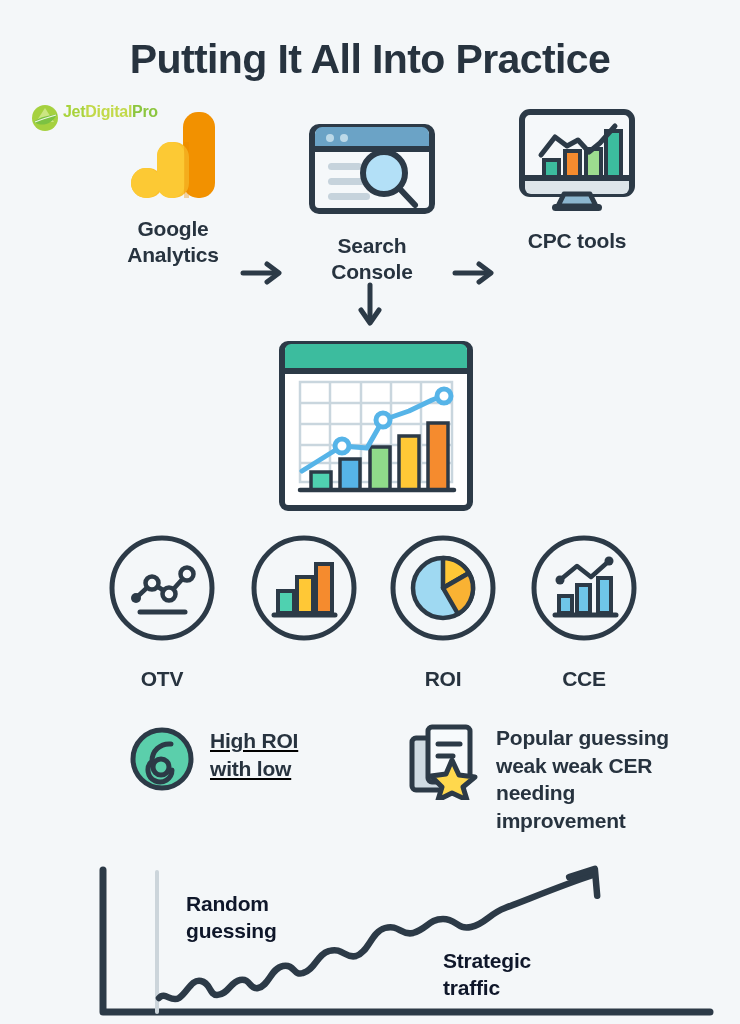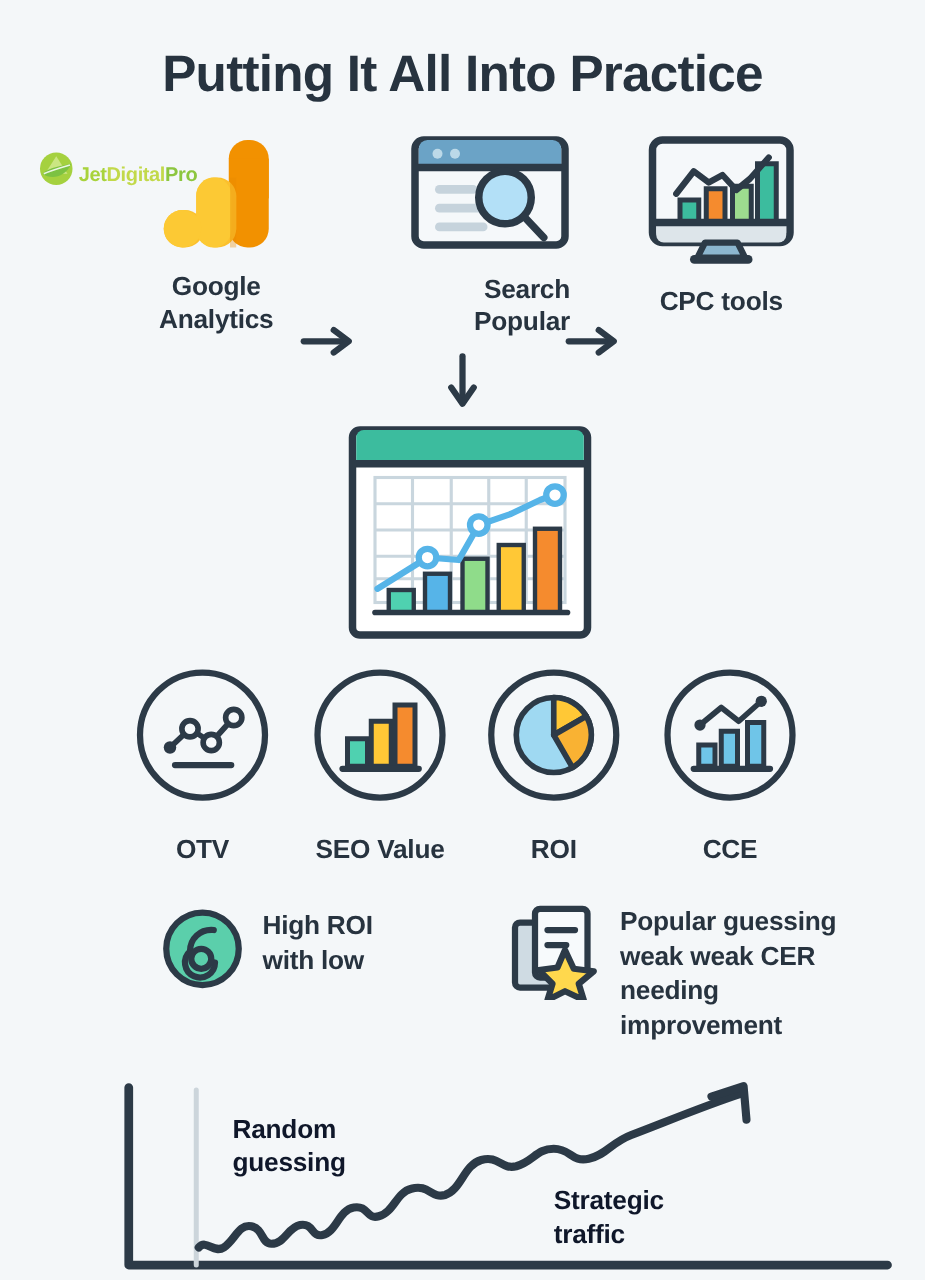--- a/index.html
+++ b/index.html
@@ -20,7 +20,7 @@
   }
 
   
-  .logo { position: absolute; left: 30px; top: 120px; display: flex; align-items: flex-end; gap: 3px; }
+  .logo { position: absolute; left: 30px; top: 103px; display: flex; align-items: flex-start; gap: 3px; }
   .logo-mark { width: 30px; height: 30px; }
   .logo-text { font-size: 16px; font-weight: bold; letter-spacing: -0.3px; }
   .lt-a { color: #a8d33c; }

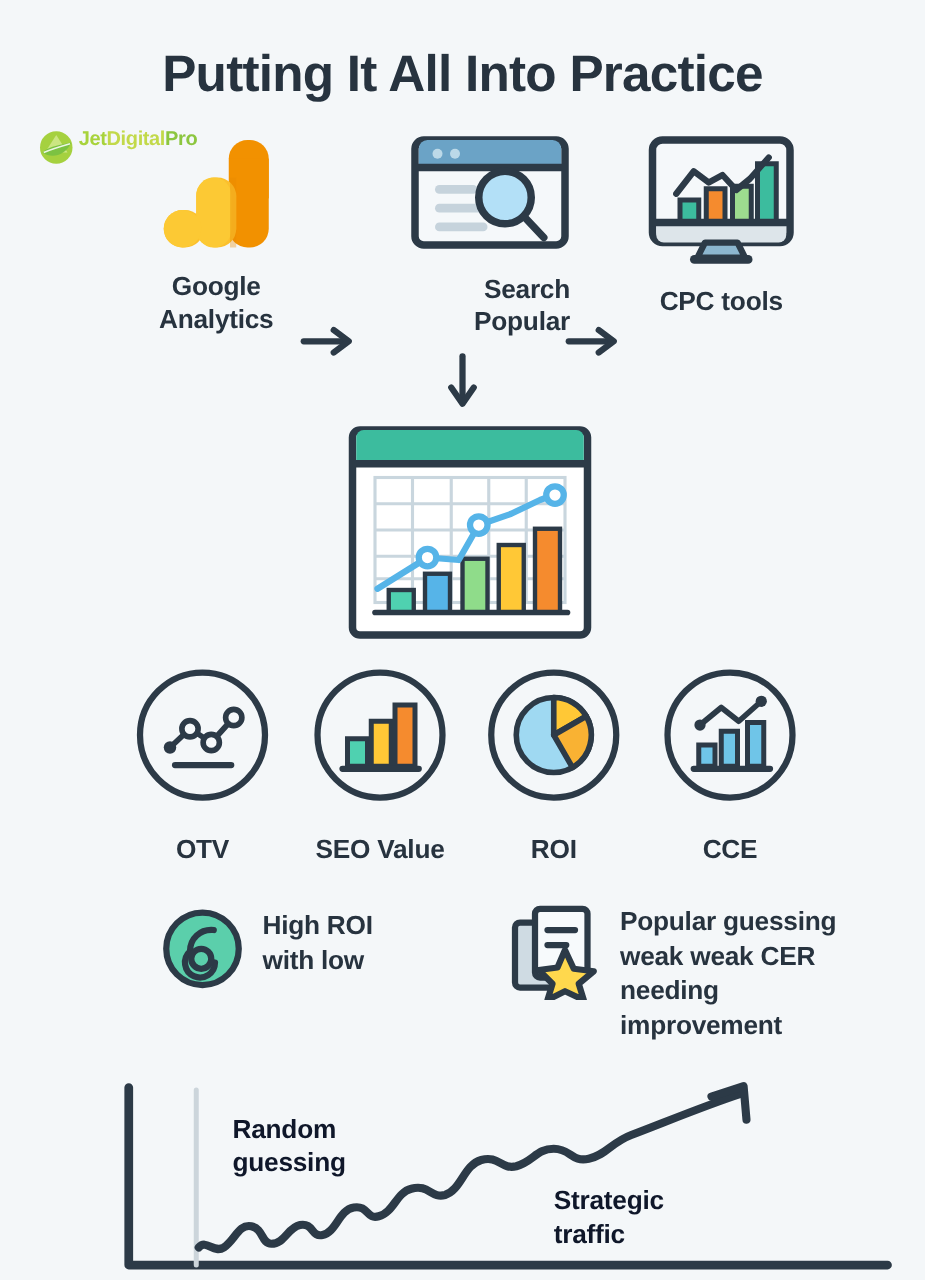--- a/index.html
+++ b/index.html
@@ -36,7 +36,7 @@
     line-height: 1.22; margin-top: 10px; letter-spacing: -0.2px;
   }
   #tool-ga { left: 88px; top: 0; width: 170px; }
-  #tool-sc { left: 288px; top: 0; width: 168px; text-align: right; }
+  #tool-sc { left: 288px; top: 15px; width: 168px; }
   #tool-cpc { left: 492px; top: 0; width: 170px; }
   .arrow-h { position: absolute; top: 152px; }
   #arrow-1 { left: 240px; }

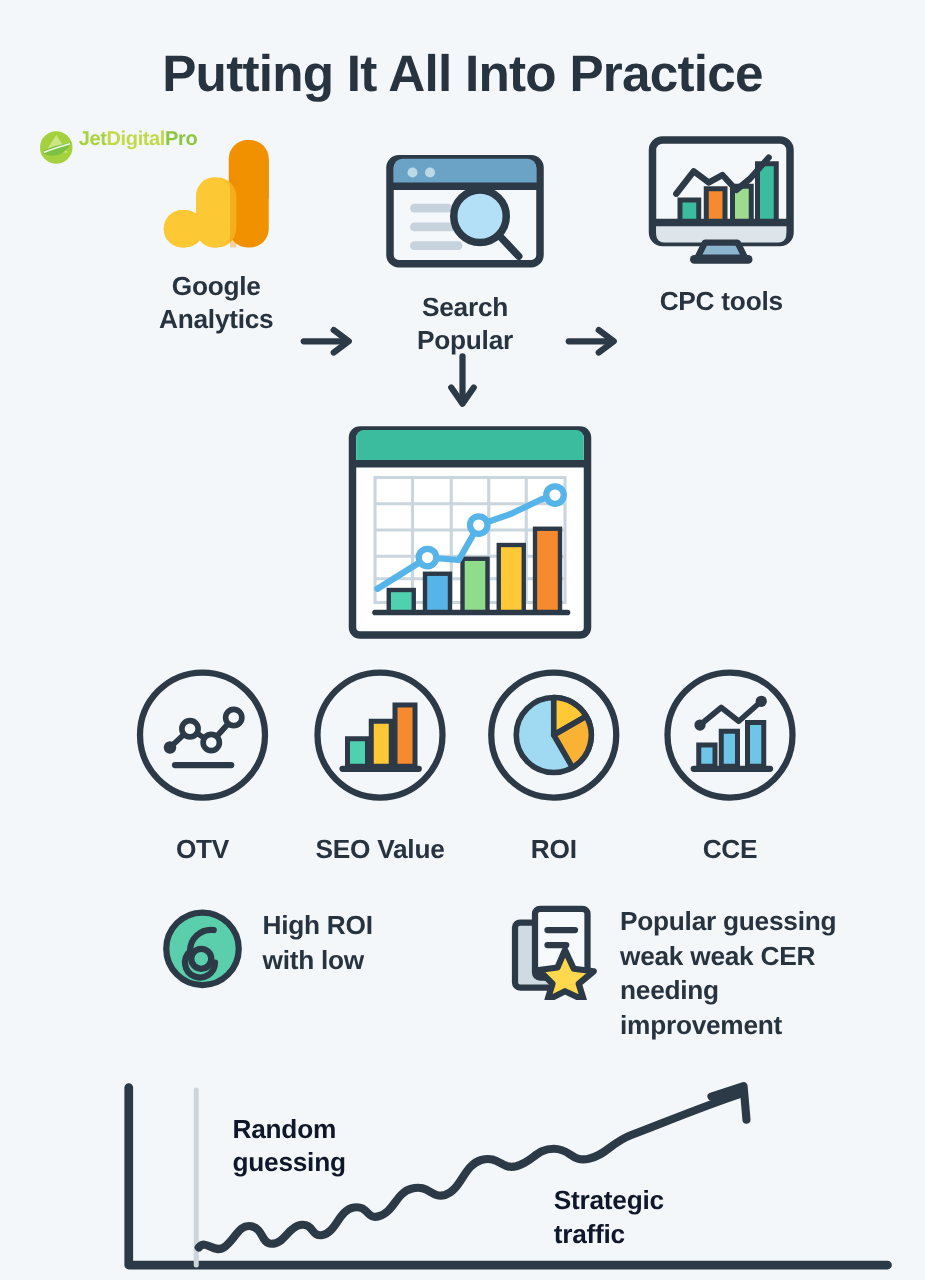--- a/index.html
+++ b/index.html
@@ -134,7 +134,7 @@
       </span>
       <div class="lbl">
         <div>Search</div>
-        <div>Popular</div>
+        <div>Console</div>
       </div>
     </div>
 

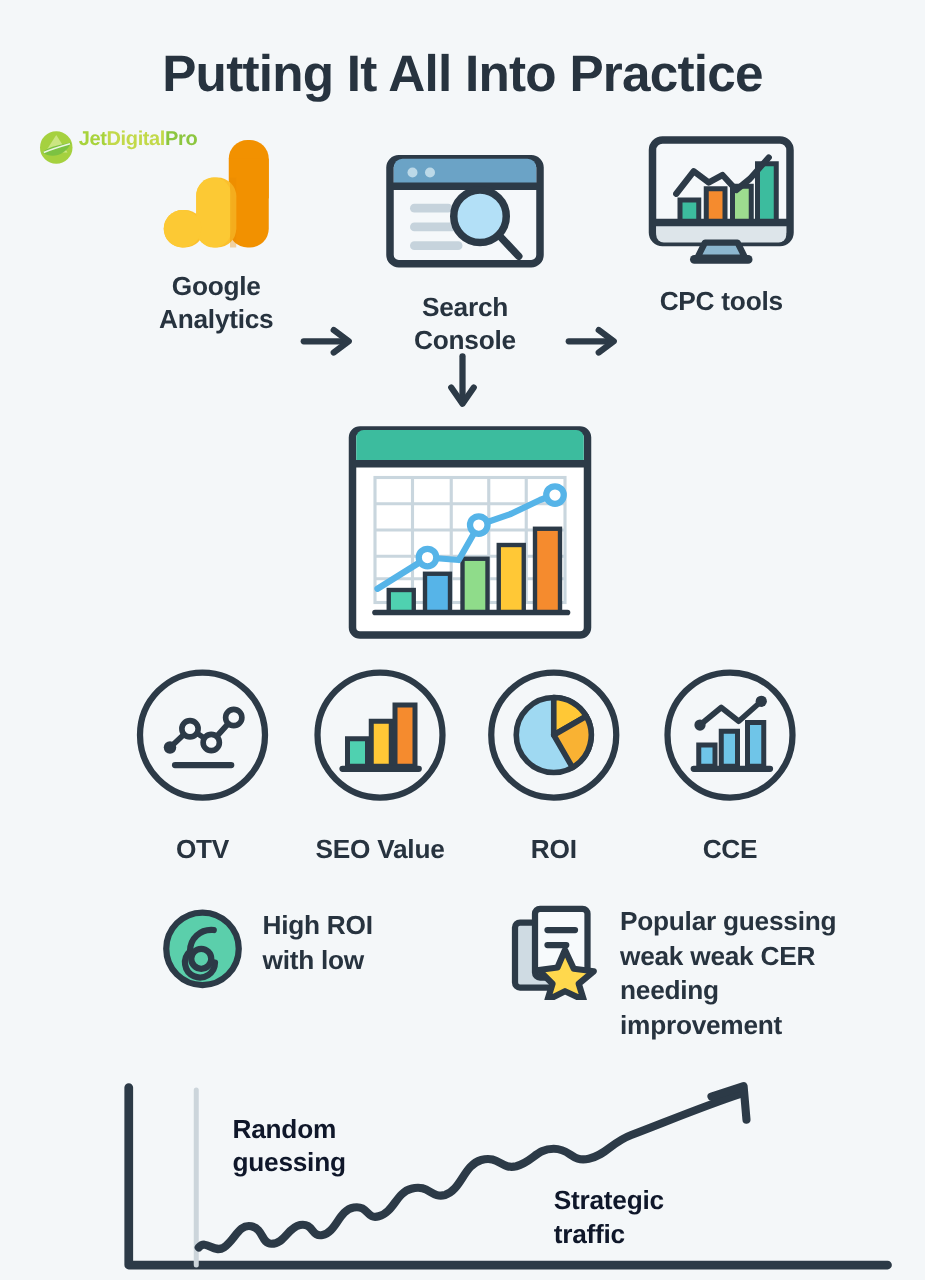--- a/index.html
+++ b/index.html
@@ -238,7 +238,6 @@
           <path d="M25 82 L86 82" stroke="#2c3a47" stroke-width="5" stroke-linecap="round"></path>
         </svg>
       </span>
-      <div class="lbl">SEO Value</div>
     </div>
 
     <div class="metric" id="metric-roi">

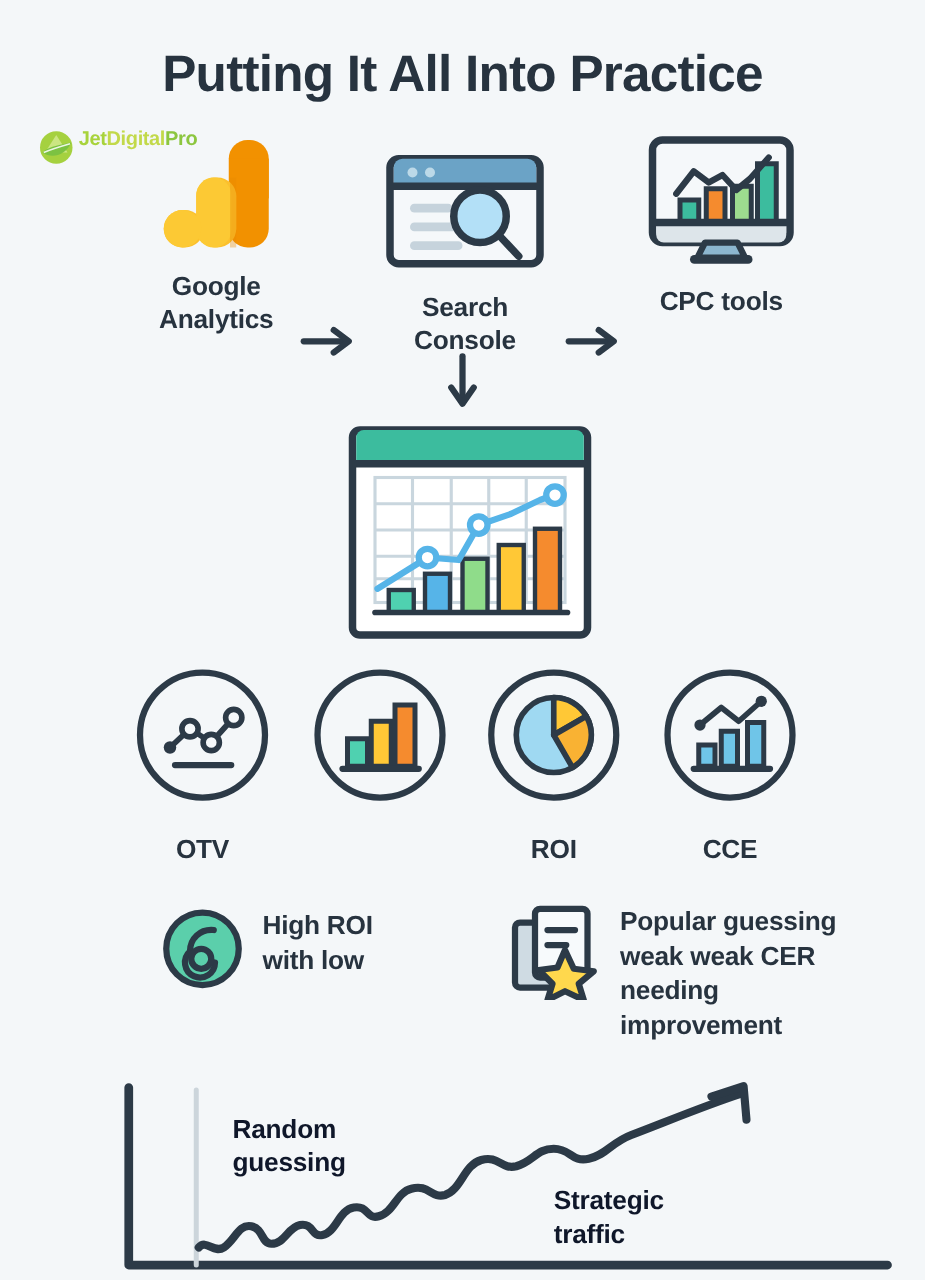--- a/index.html
+++ b/index.html
@@ -64,7 +64,7 @@
     font-size: 21px; font-weight: bold; color: #27333f;
     line-height: 1.32; letter-spacing: -0.2px; padding-top: 2px;
   }
-  #feature-roi { left: 128px; top: 725px; }
+  #feature-roi { left: 128px; top: 725px; text-decoration: underline; }
   #feature-article { left: 408px; top: 722px; }
 
   

